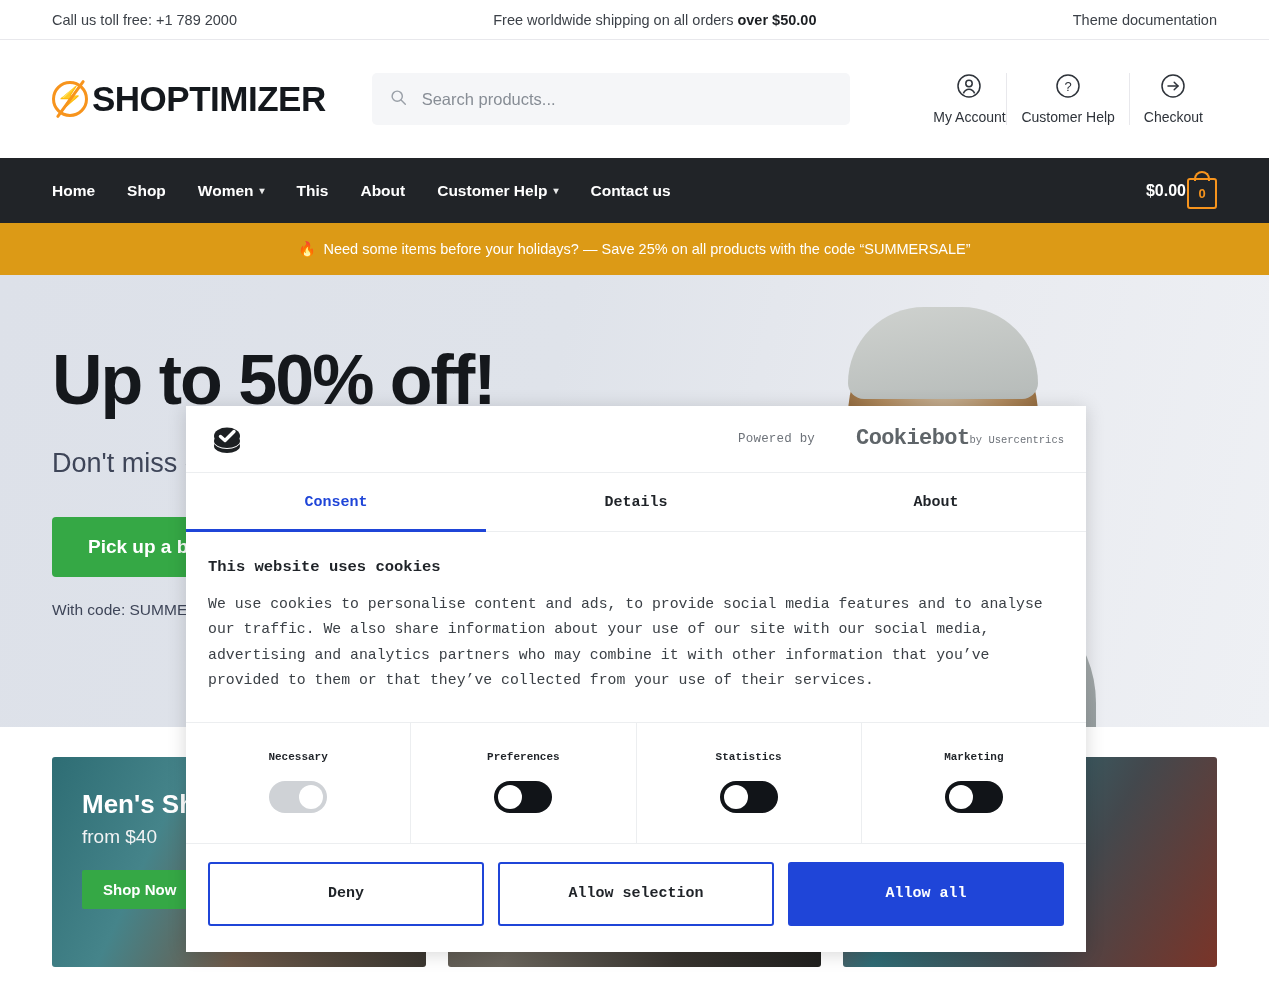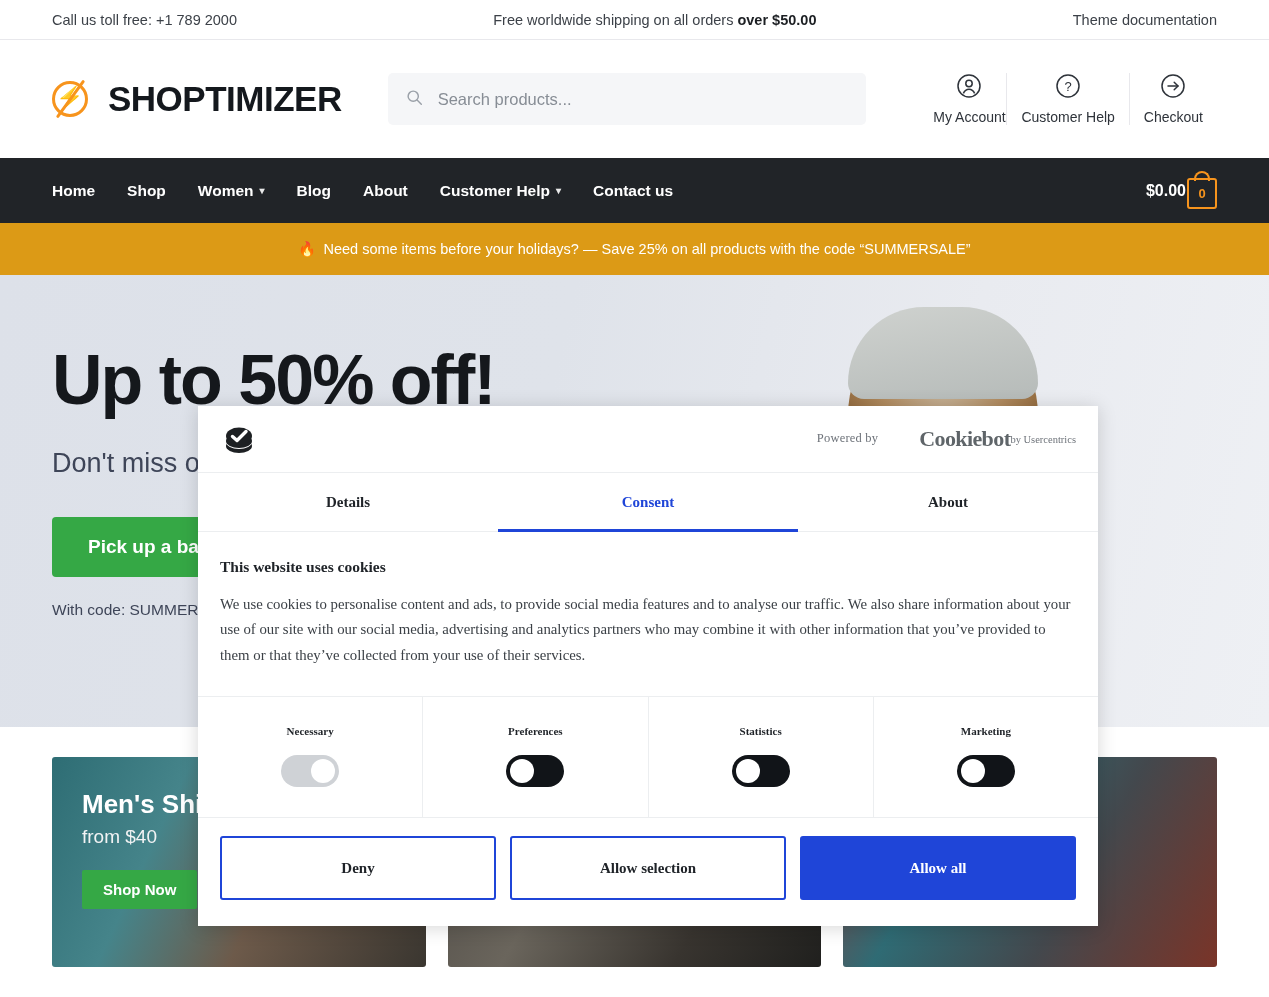--- a/index.html
+++ b/index.html
@@ -37,7 +37,7 @@
     padding: 0 52px;
     background: #fff;
   }
-  .logo { display: flex; align-items: center; gap: 20px; flex: 0 0 auto; }
+  .logo { display: flex; align-items: center; gap: 4px; flex: 0 0 auto; }
   .logo-mark {
     width: 36px; height: 36px;
     border-radius: 50%;

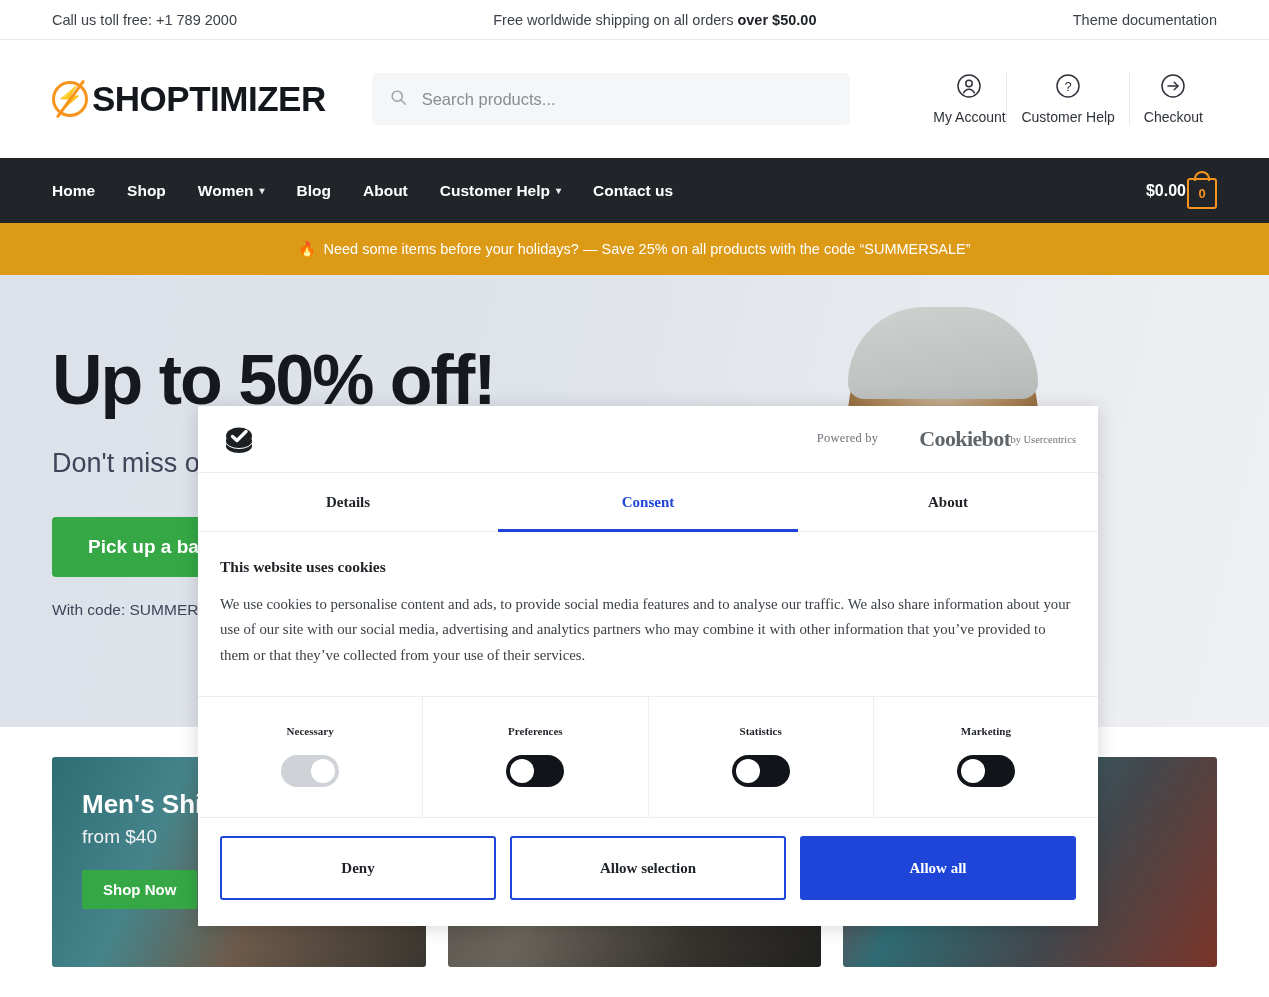--- a/index.html
+++ b/index.html
@@ -367,7 +367,7 @@
         <span class="caret">▾</span>
       </div>
     <div class="nav-item">
-        <span>Blog</span>
+        <span>This</span>
       </div>
     <div class="nav-item">
         <span>About</span>

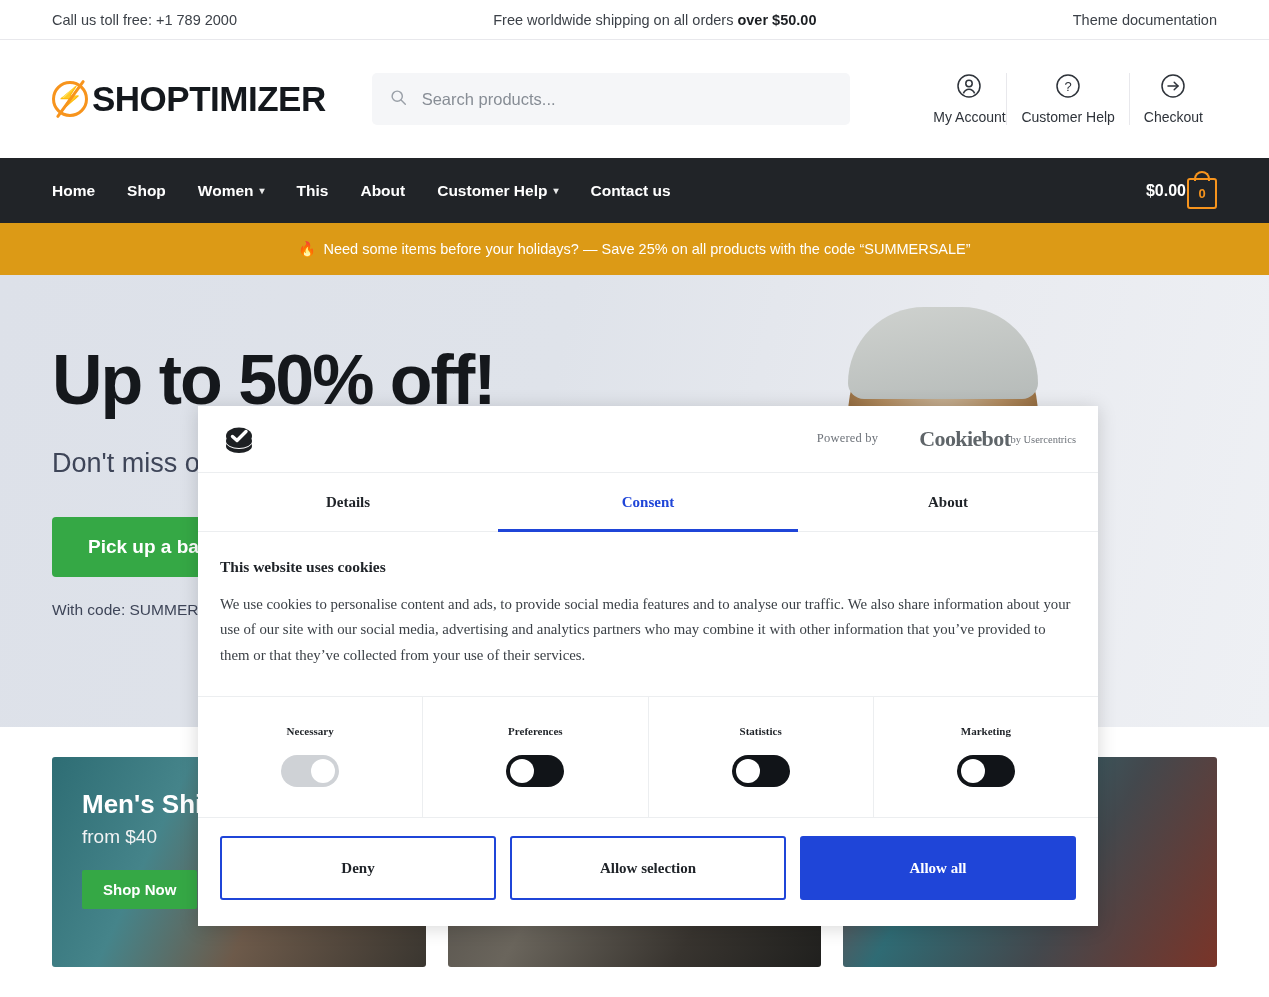--- a/index.html
+++ b/index.html
@@ -211,12 +211,12 @@
   
   .cookie-dialog {
     position: absolute;
-    left: 198px; top: 406px;
+    left: 186px; top: 406px;
     width: 900px;
     background: #ffffff;
     box-shadow: 0 2px 18px rgba(0,0,0,0.16);
     z-index: 50;
-    font-family: Liberation Serif, serif;
+    font-family: Liberation Mono, monospace;
   }
   .cd-header {
     height: 67px;

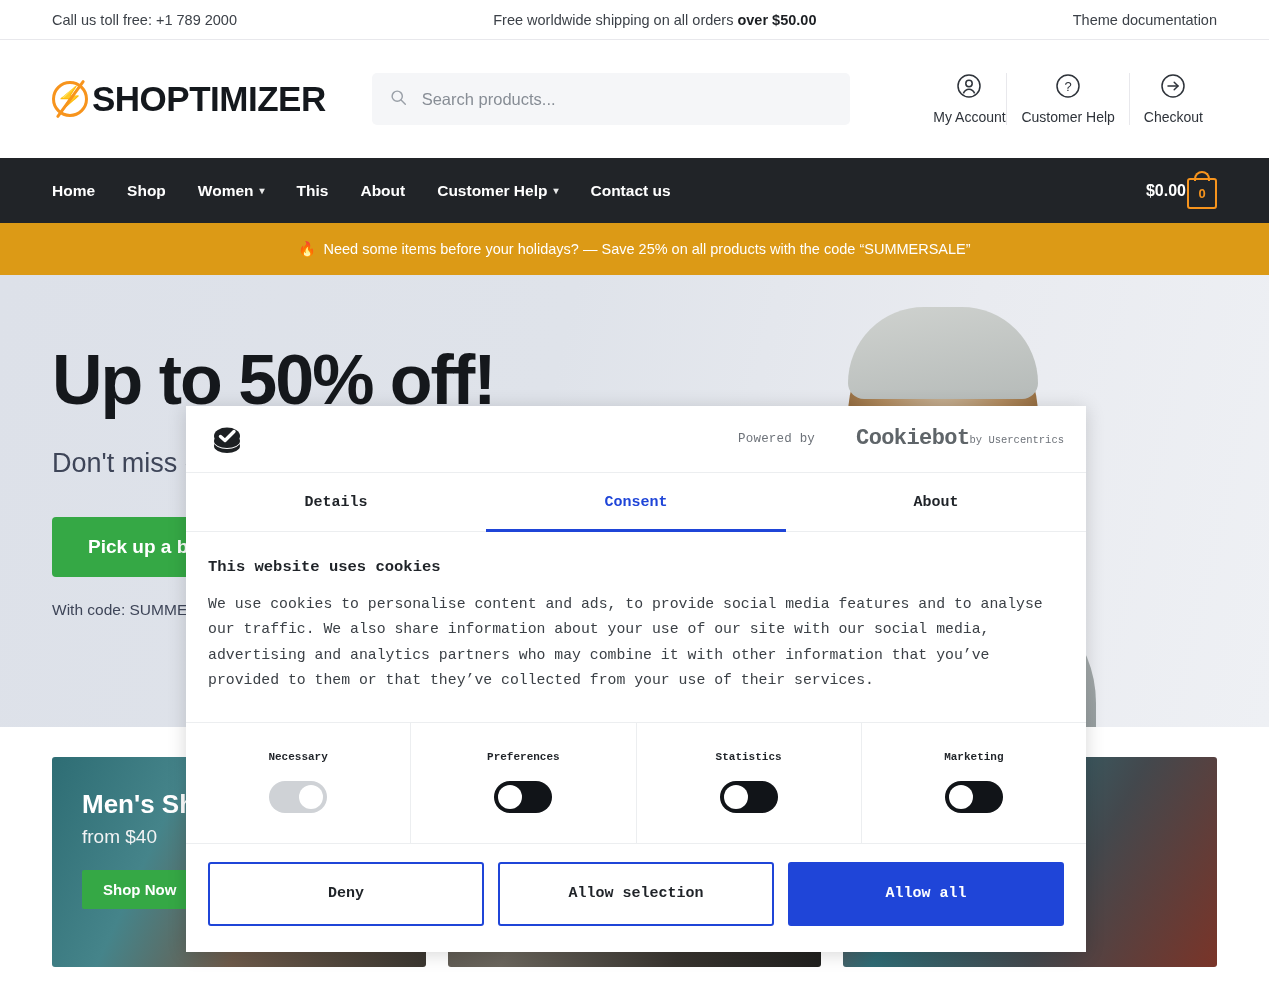--- a/index.html
+++ b/index.html
@@ -450,11 +450,11 @@
   </div>
 
   <div class="cd-tabs">
+    <div class="cd-tab active">
+        <span>Consent</span>
+      </div>
     <div class="cd-tab">
         <span>Details</span>
-      </div>
-    <div class="cd-tab active">
-        <span>Consent</span>
       </div>
     <div class="cd-tab">
         <span>About</span>

